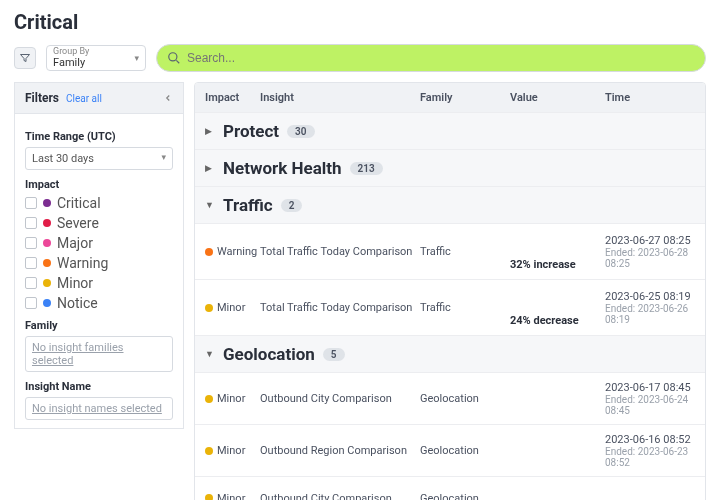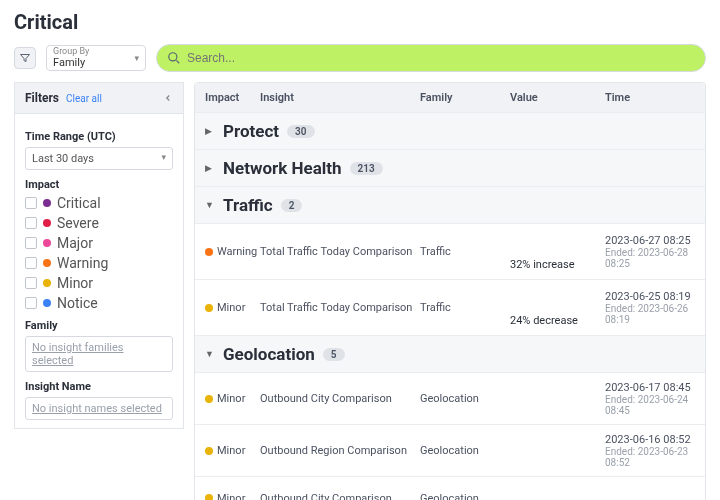--- a/index.html
+++ b/index.html
@@ -42,7 +42,7 @@
 .badge { background: #dfe3e8; border-radius: 10px; padding: 1px 8px; font-size: 10px; color: #4a5160; font-weight: 600; }
 .row { display: flex; padding: 8px 10px; border-top: 1px solid #ecedf0; font-size: 11px; color: #4a5160; align-items: center; }
 .row .col-impact { display: flex; align-items: center; gap: 4px; }
-.row .col-value { font-weight: 400; color: #2a2f3a; margin-top: 26px; }
+.row .col-value { font-weight: 700; color: #2a2f3a; margin-top: 26px; }
 .row .col-time .t1 { color: #4a5160; }
 .row .col-time .t2 { color: #9aa1ab; font-size: 10px; }
 svg { display: block; }

